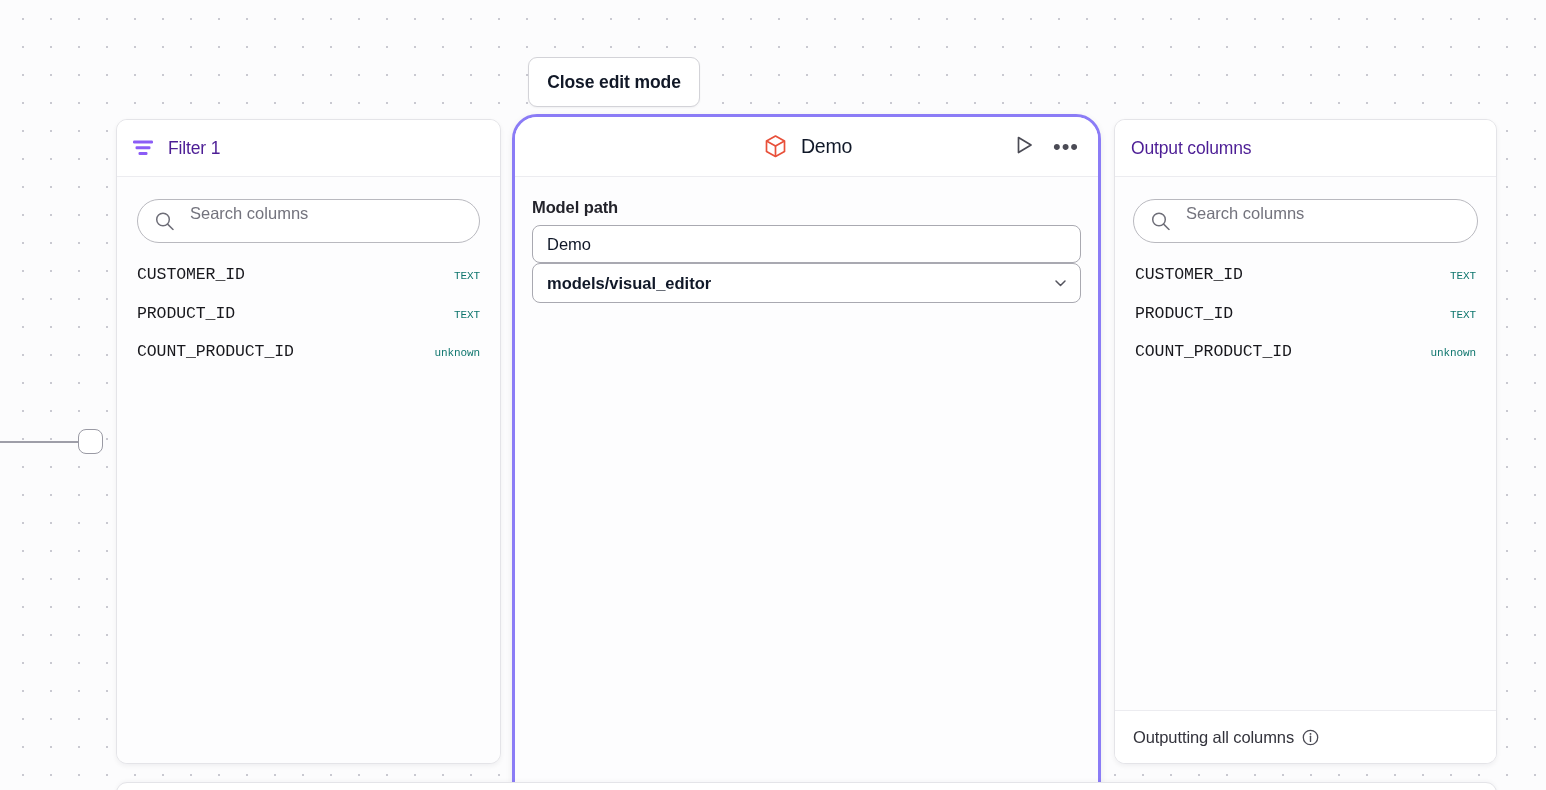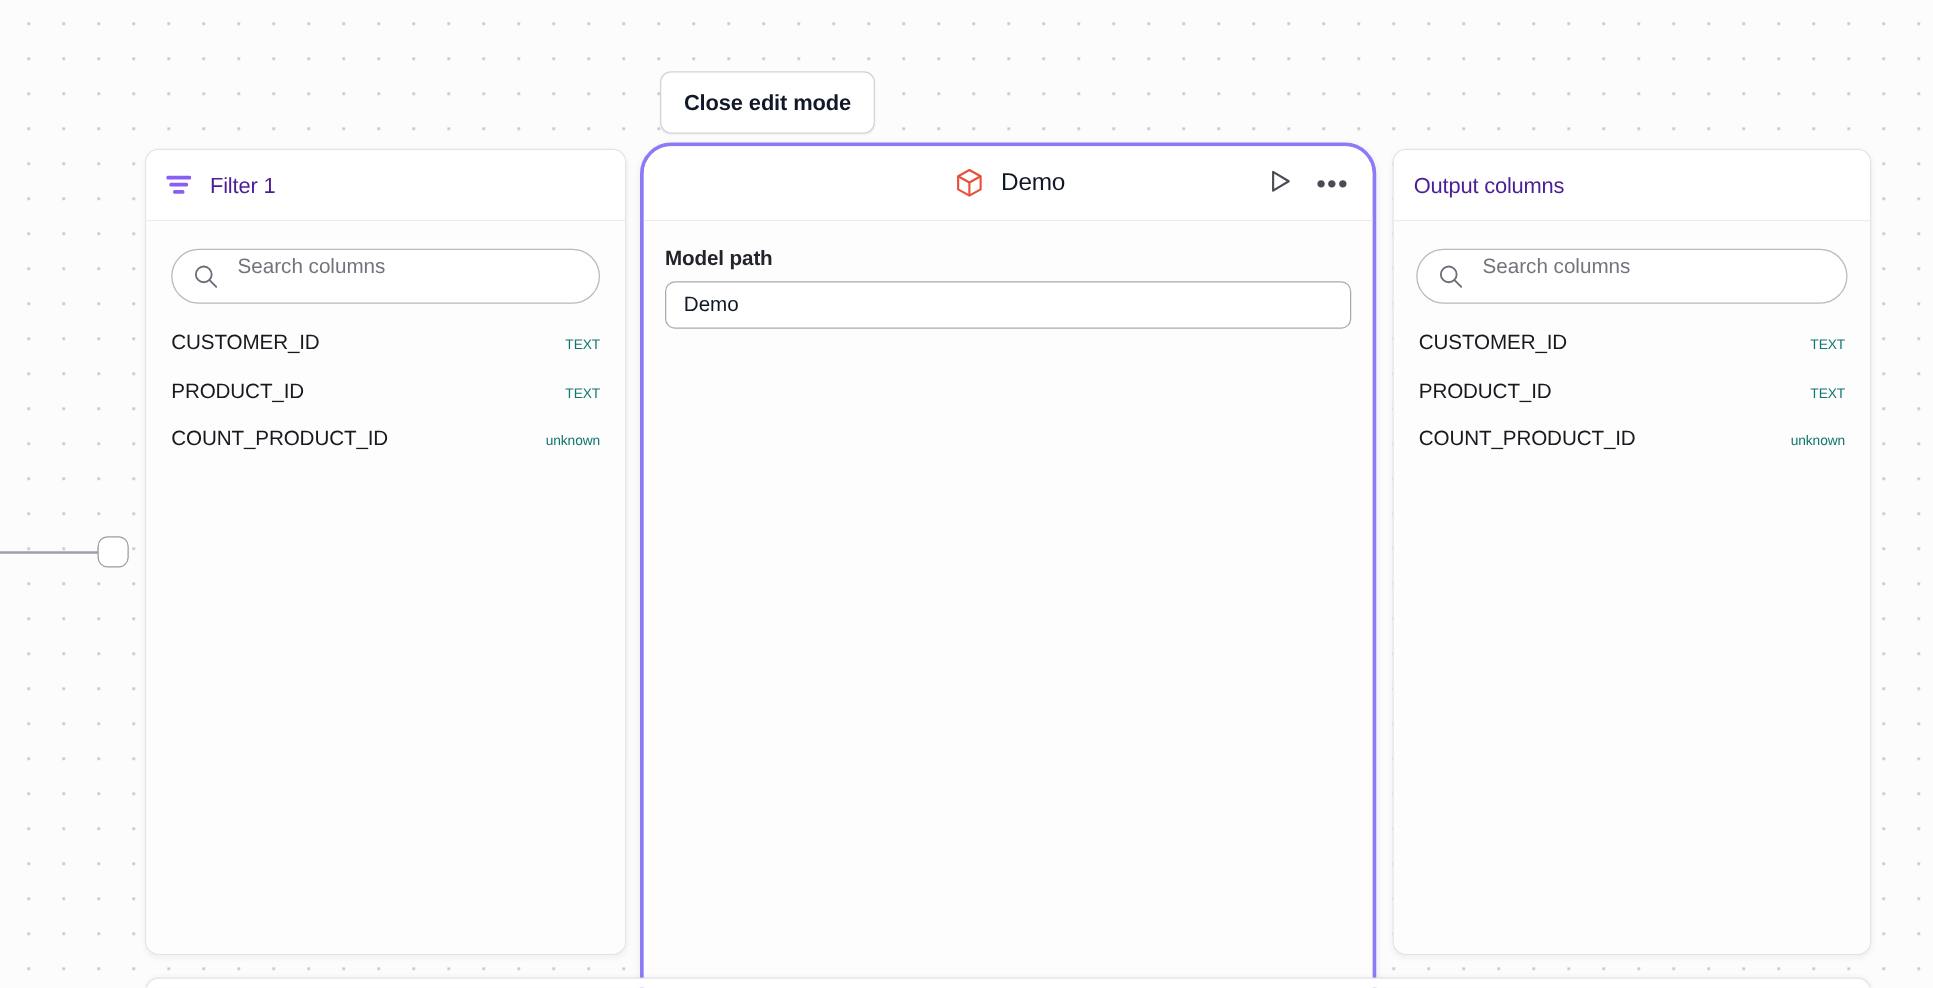--- a/index.html
+++ b/index.html
@@ -100,6 +100,7 @@
     align-items: baseline;
     justify-content: space-between;
     height: 38.5px;
+    font-family: Liberation Mono, monospace;
   }
   .col-name { font-size: 16.5px; color: #18181d; letter-spacing: -0.1px; }
   .col-type { font-size: 11px; color: #0f766e; letter-spacing: -0.1px; }

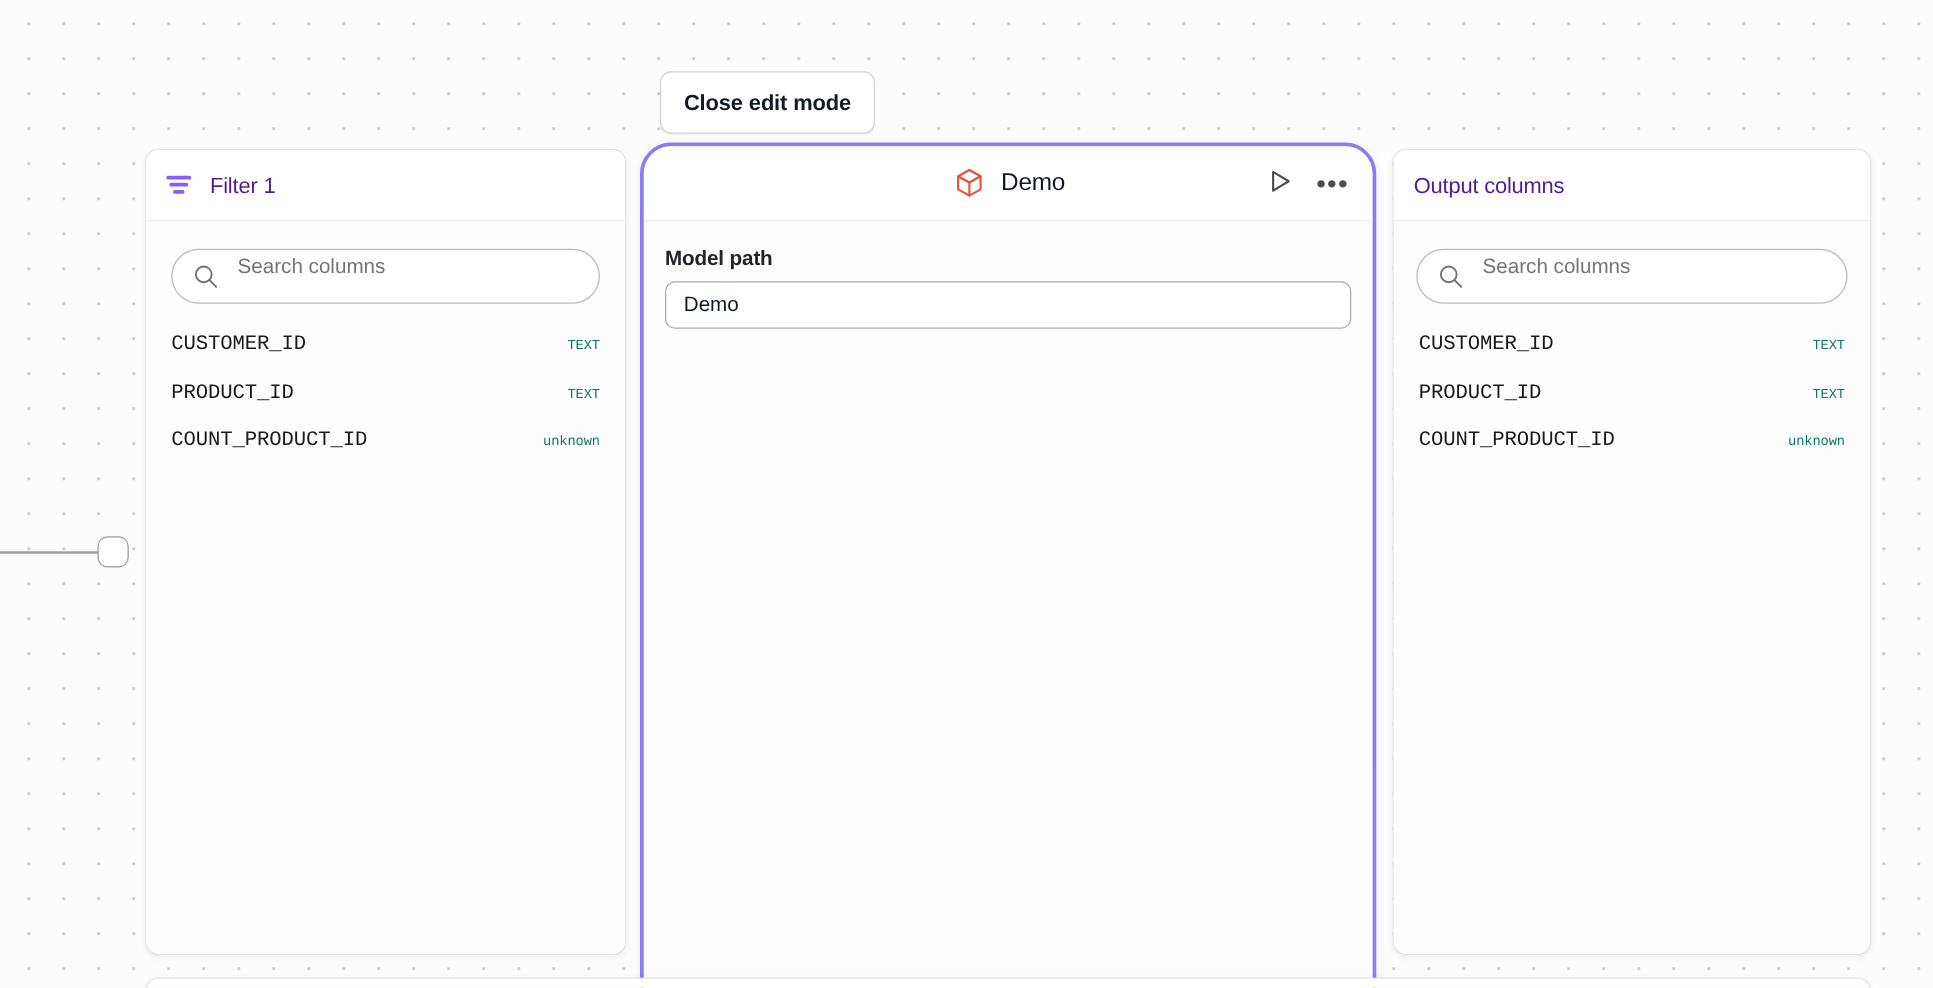--- a/index.html
+++ b/index.html
@@ -322,6 +322,14 @@
     <div class="form-area">
       <div class="field-label">Model path</div>
       <input class="text-input" type="text" value="Demo" style="">
+      <div class="select-wrap">
+        <button class="select-input">models/visual_editor</button>
+        <span class="chevron">
+          <svg viewBox="0 0 15 15" width="15" height="15" xmlns="http://www.w3.org/2000/svg">
+            <path d="M3 5.5 L7.5 10 L12 5.5" fill="none" stroke="#55555f" stroke-width="1.5" stroke-linecap="round" stroke-linejoin="round"></path>
+          </svg>
+        </span>
+      </div>
     </div>
 
     <div class="center-footer">

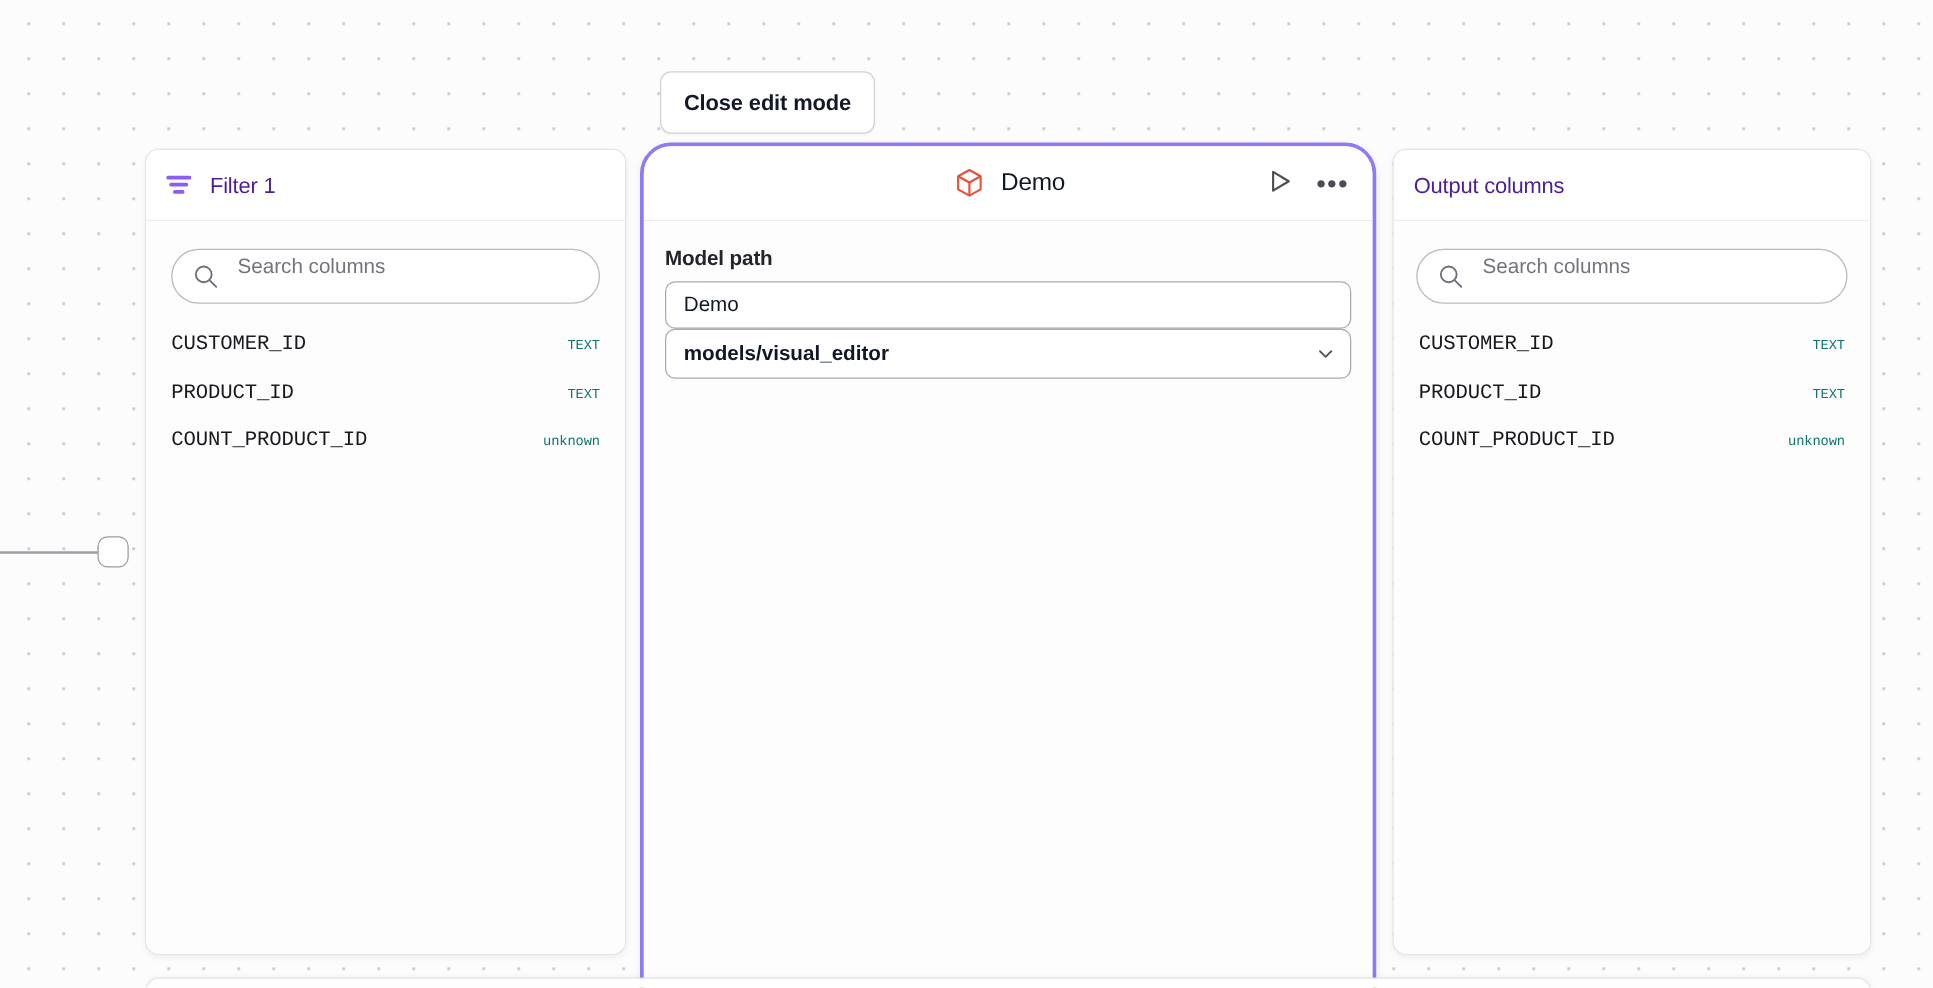--- a/index.html
+++ b/index.html
@@ -393,6 +393,16 @@
         <span class="col-type">unknown</span>
       </div>
     </div>
+    <div class="output-footer">
+      <span class="output-footer-text">Outputting all columns</span>
+      <span class="info-icon">
+        <svg viewBox="0 0 17 17" width="17" height="17" xmlns="http://www.w3.org/2000/svg">
+          <circle cx="8.5" cy="8.5" r="7.2" fill="none" stroke="#4b4b55" stroke-width="1.3"></circle>
+          <circle cx="8.5" cy="4.9" r="0.95" fill="#4b4b55"></circle>
+          <line x1="8.5" y1="7.2" x2="8.5" y2="12.4" stroke="#4b4b55" stroke-width="1.4" stroke-linecap="round"></line>
+        </svg>
+      </span>
+    </div>
   </div>
 </div>
 

